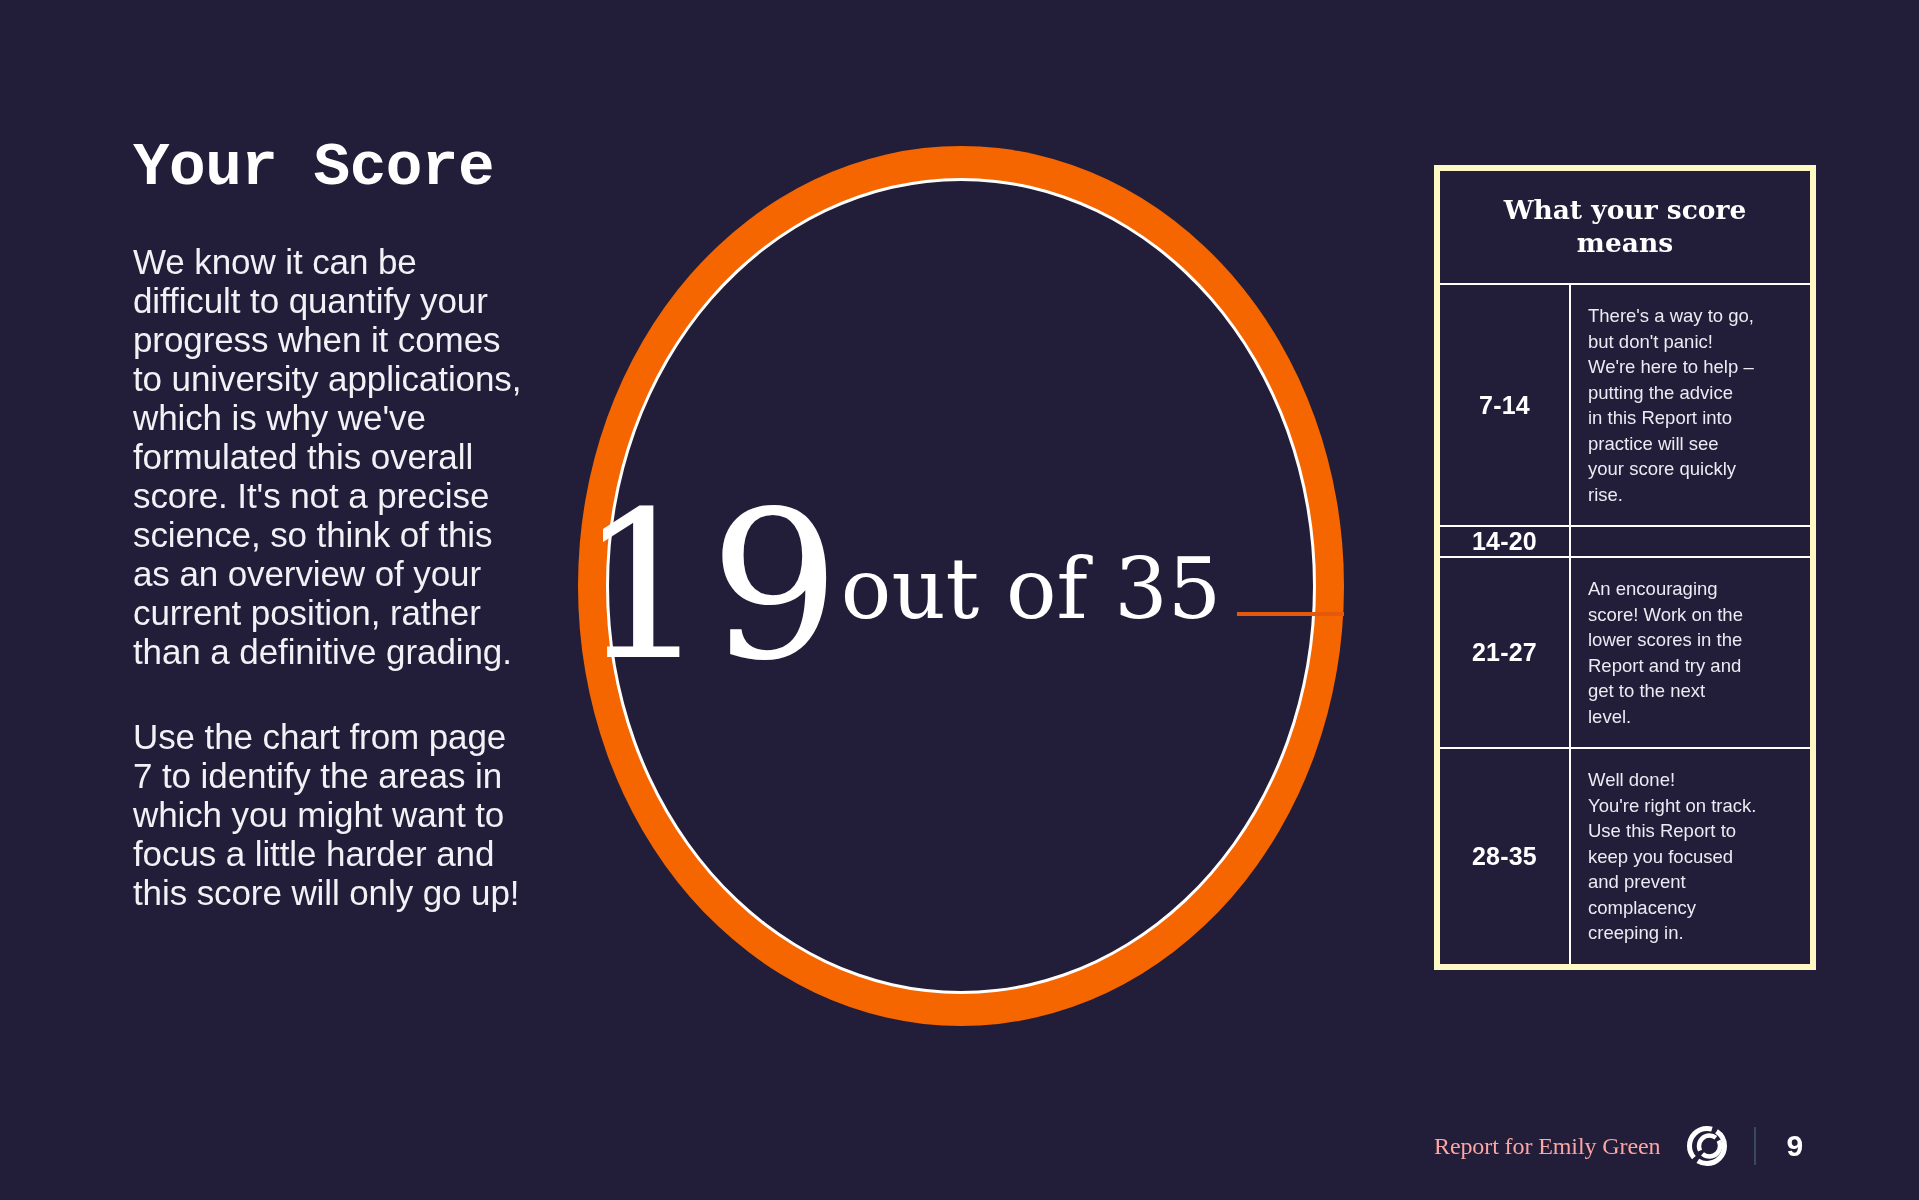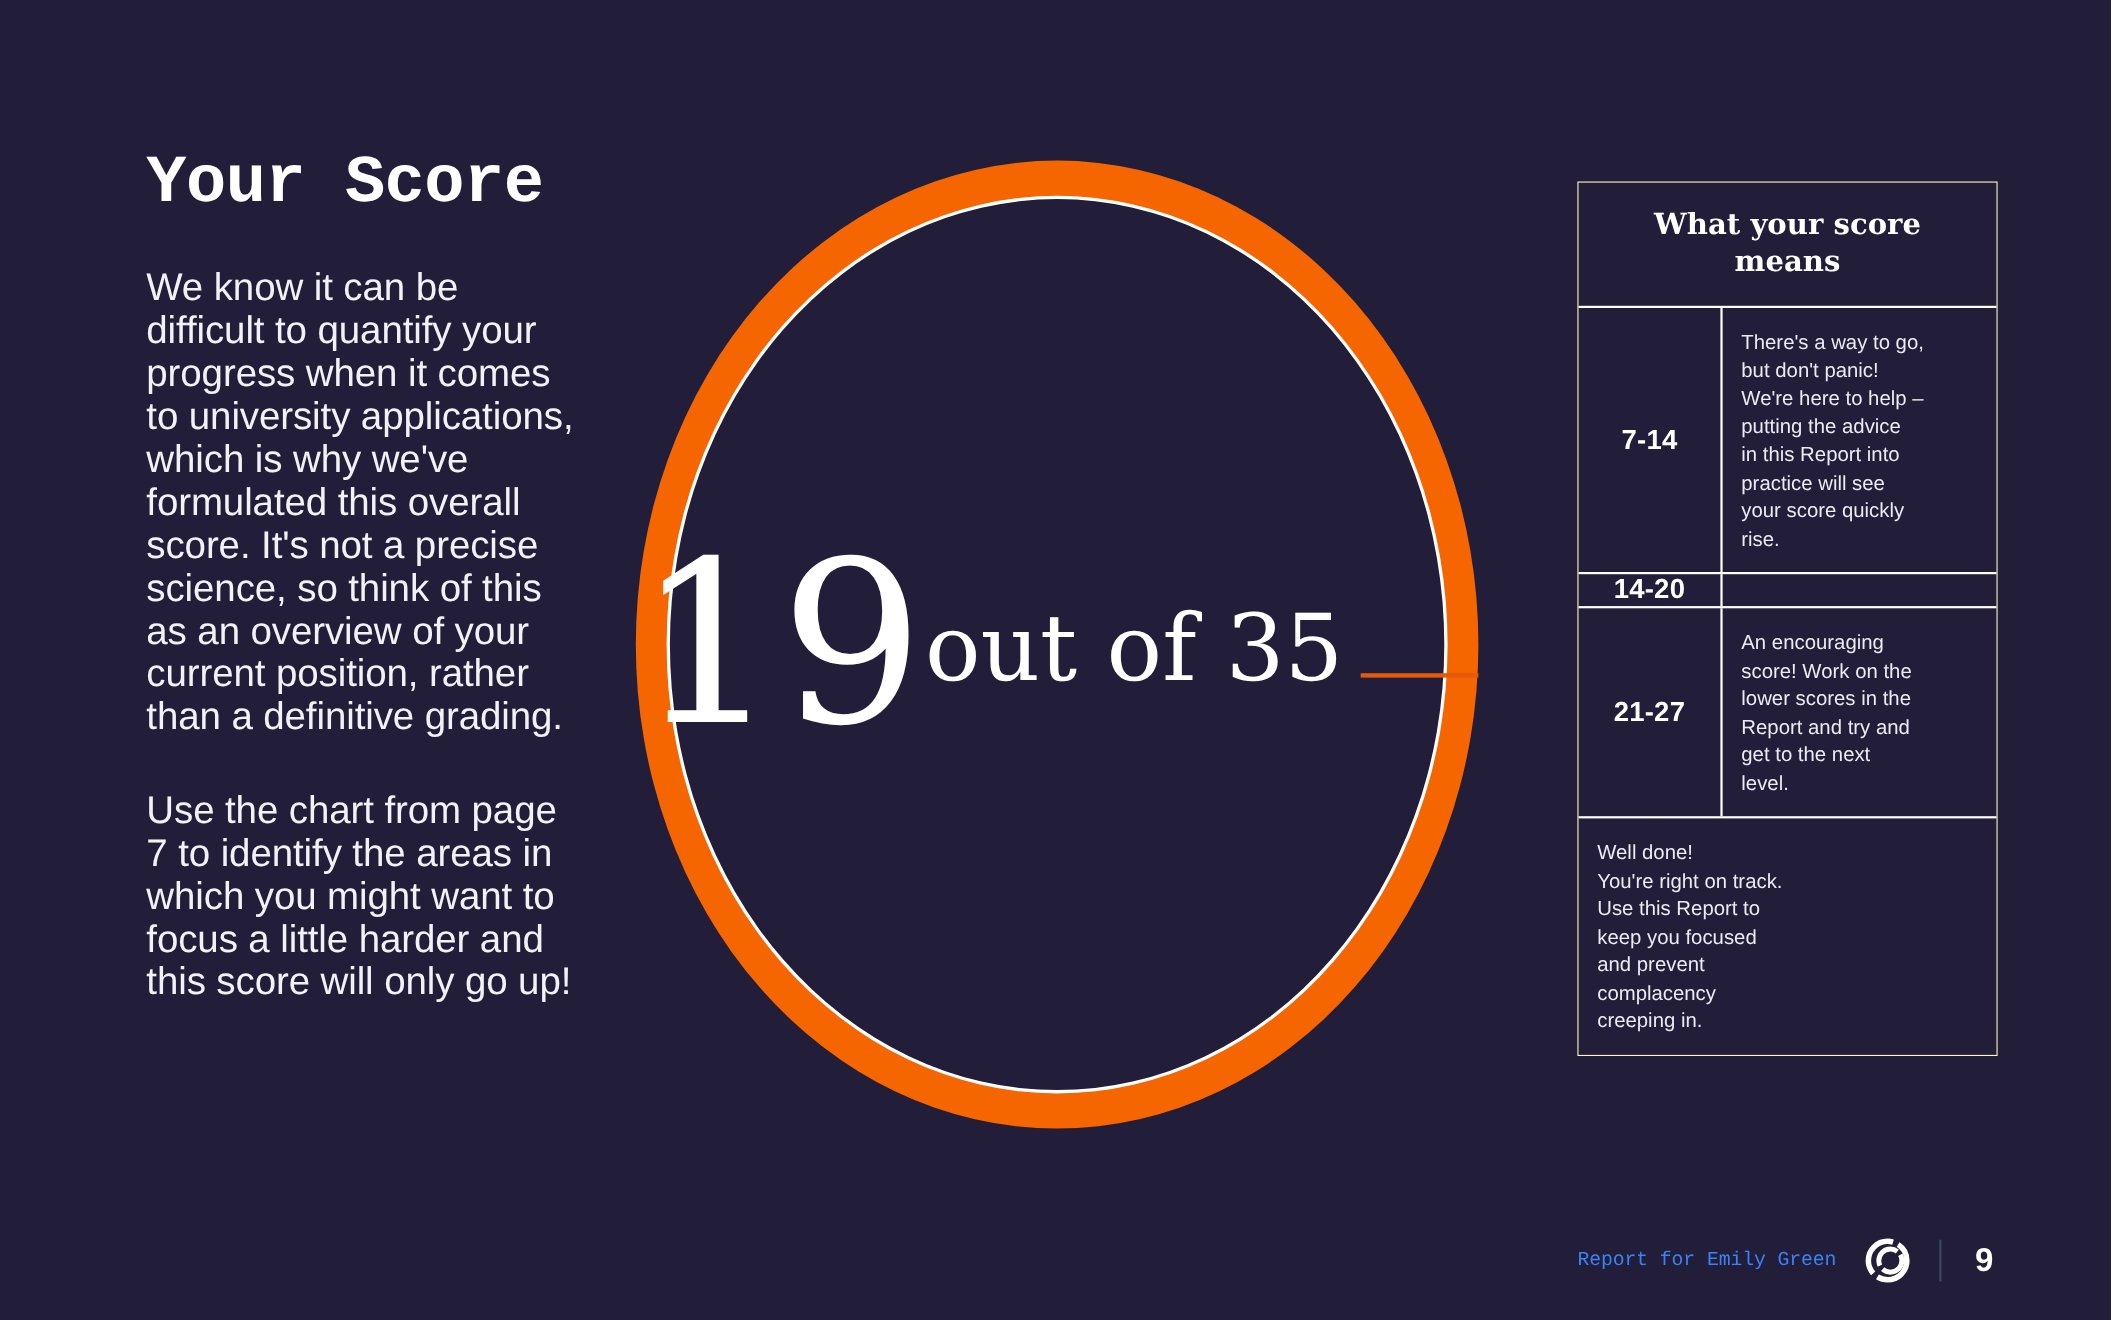--- a/index.html
+++ b/index.html
@@ -112,7 +112,7 @@
     left: 1434px;
     top: 165px;
     width: 382px;
-    border: 1px solid #fef9c3;
+    border: 6px solid #fef9c3;
     box-sizing: border-box;
   }
   .table-header {

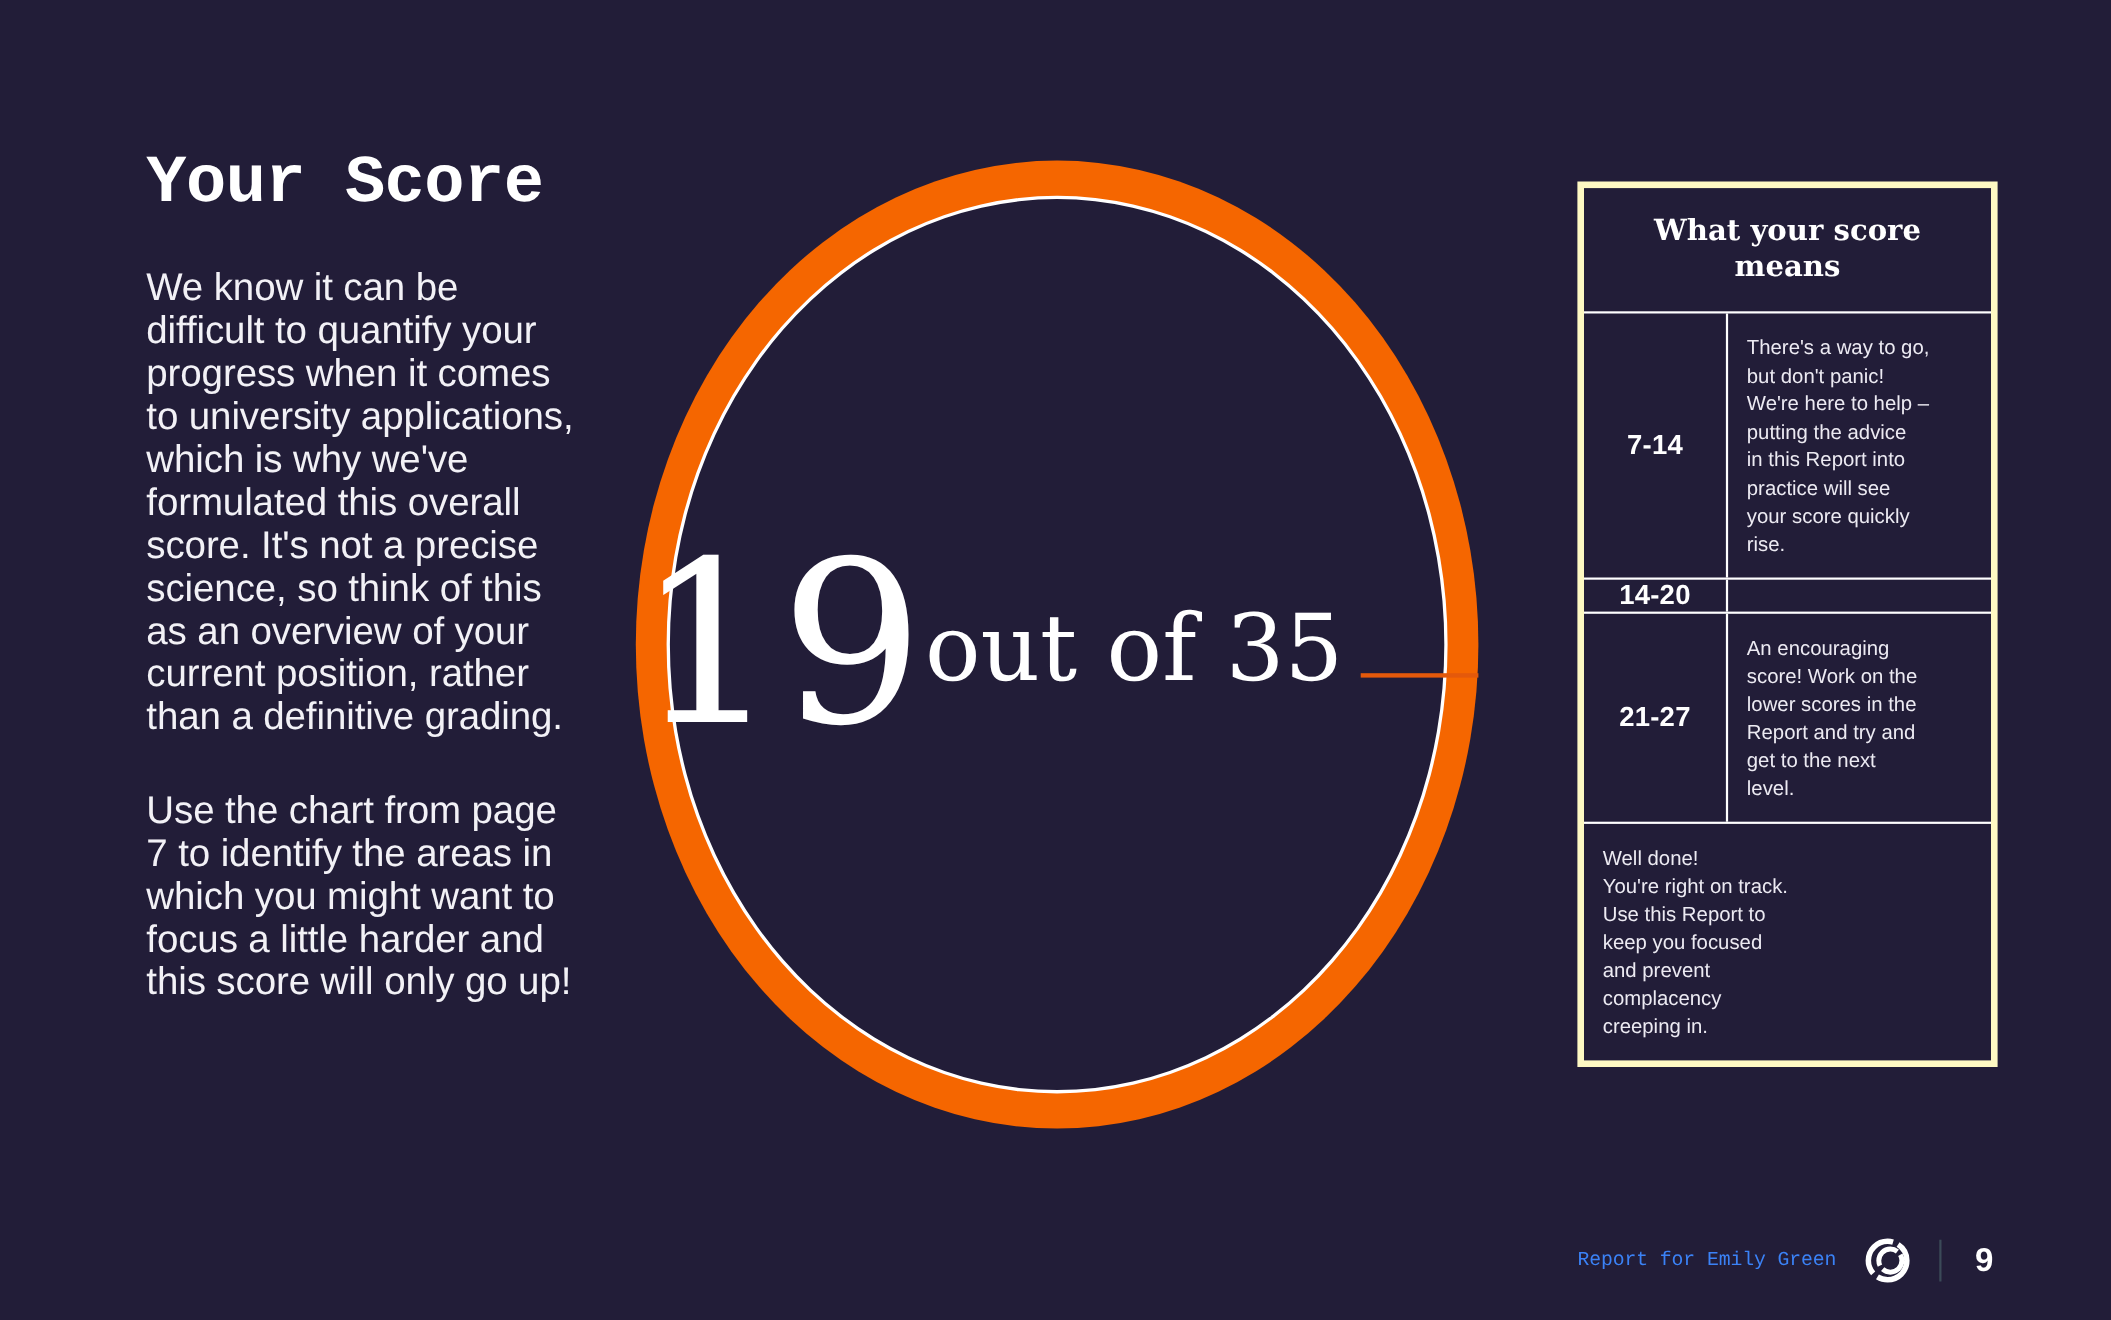--- a/index.html
+++ b/index.html
@@ -244,6 +244,7 @@
   </div>
 
   <div class="table-row">
+    <div class="cell-range">28-35</div>
     <div class="cell-desc">Well done!
 You're right on track.
 Use this Report to

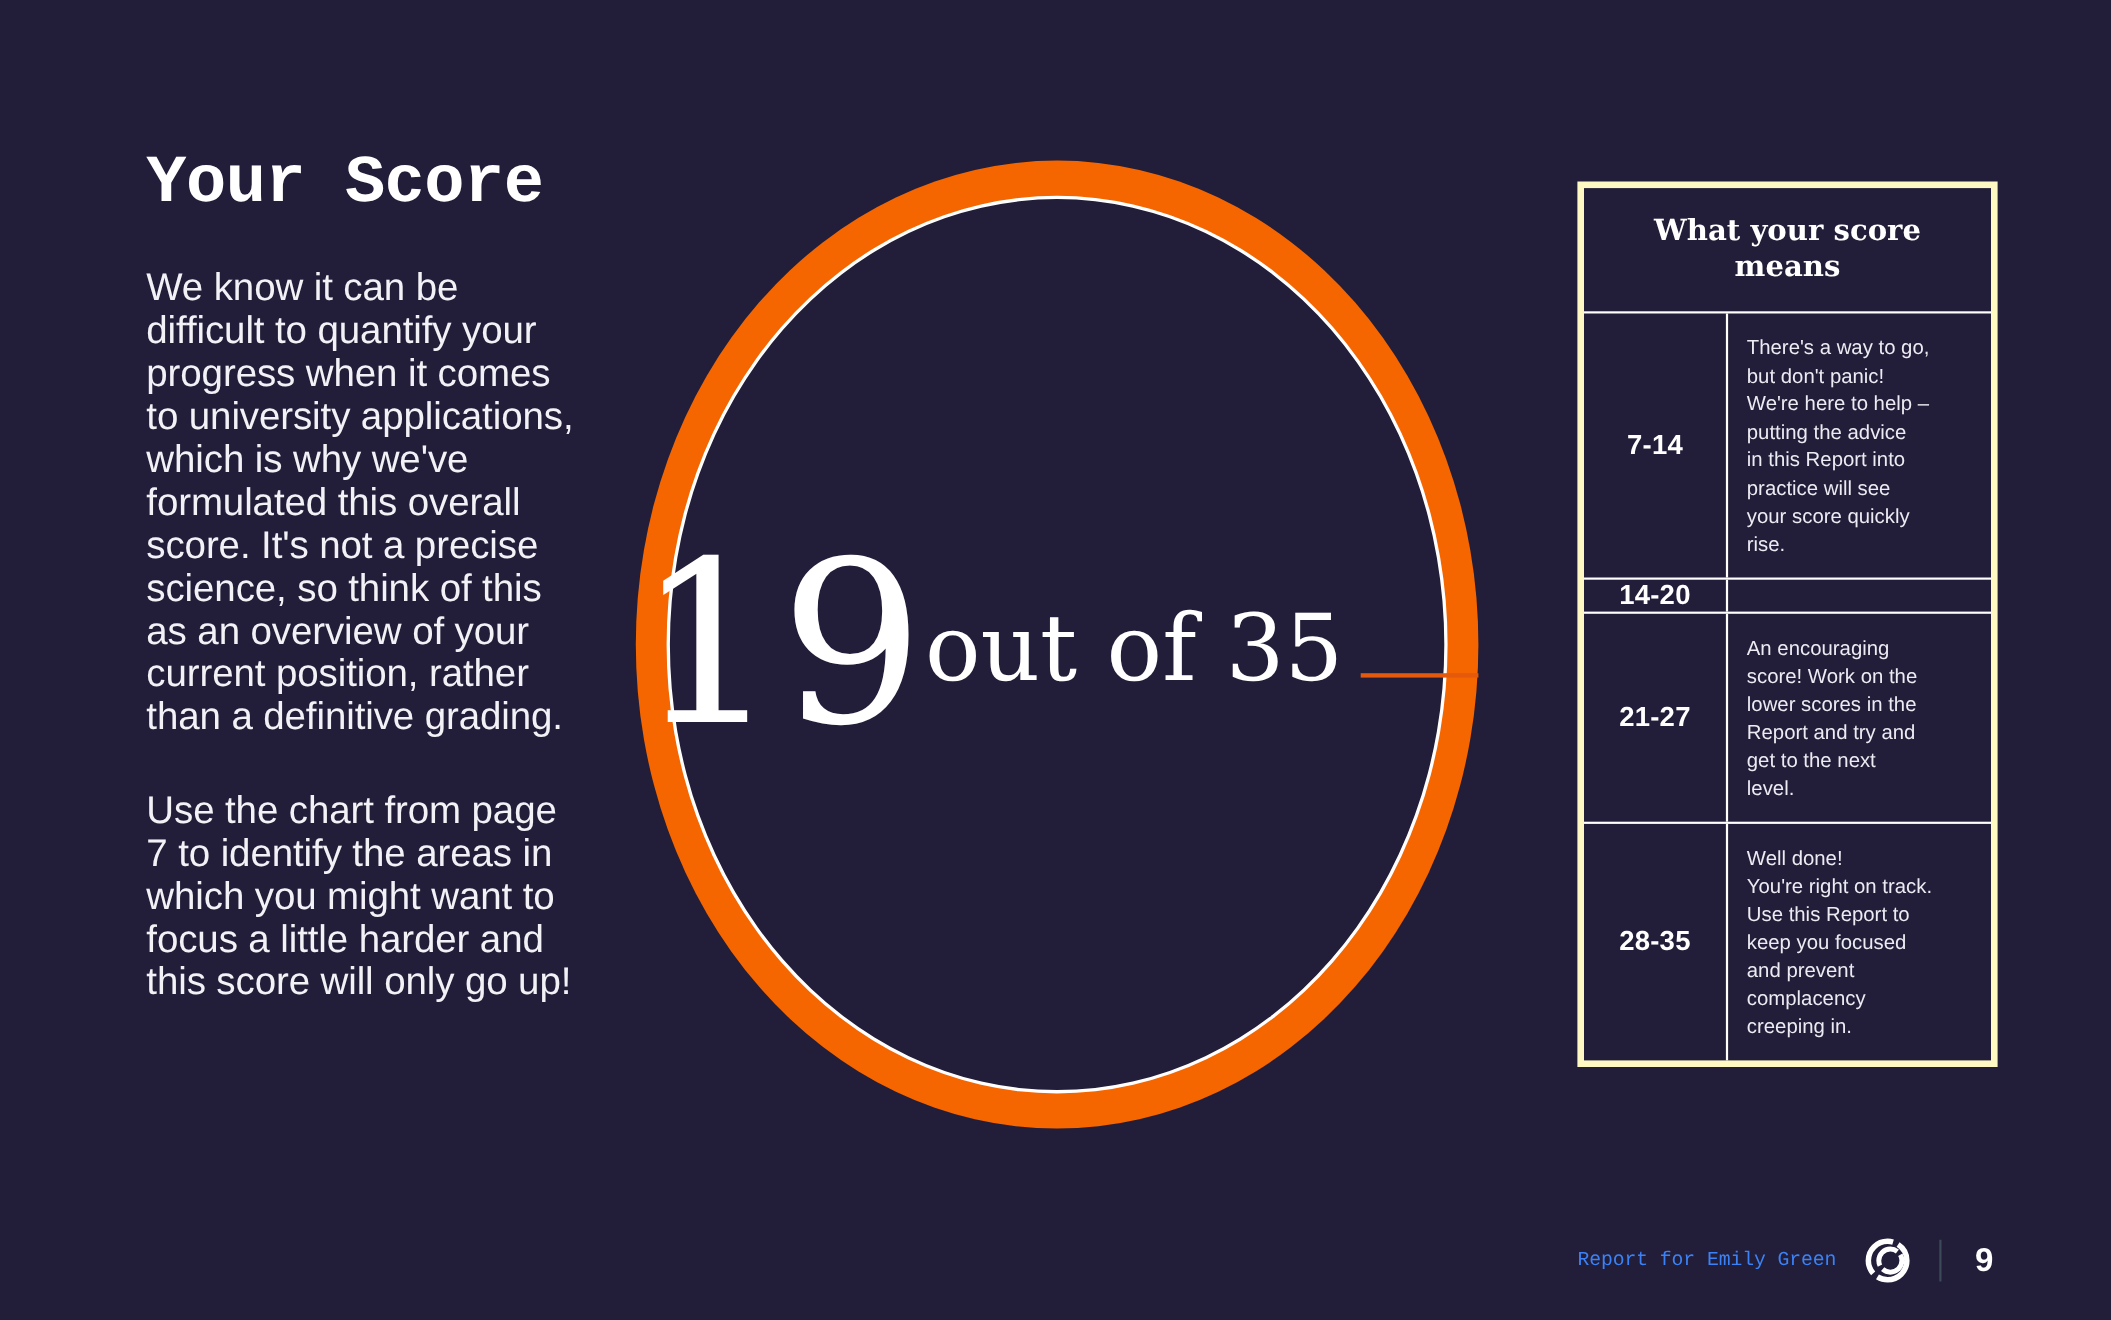--- a/index.html
+++ b/index.html
@@ -167,9 +167,9 @@
     align-items: center;
   }
   .footer-label {
-    font-family: Liberation Mono, monospace;
-    font-size: 18px;
-    color: #3b82f6;
+    font-family: Liberation Serif, serif;
+    font-size: 24px;
+    color: #fca5a5;
     white-space: nowrap;
     letter-spacing: -0.1px;
   }

